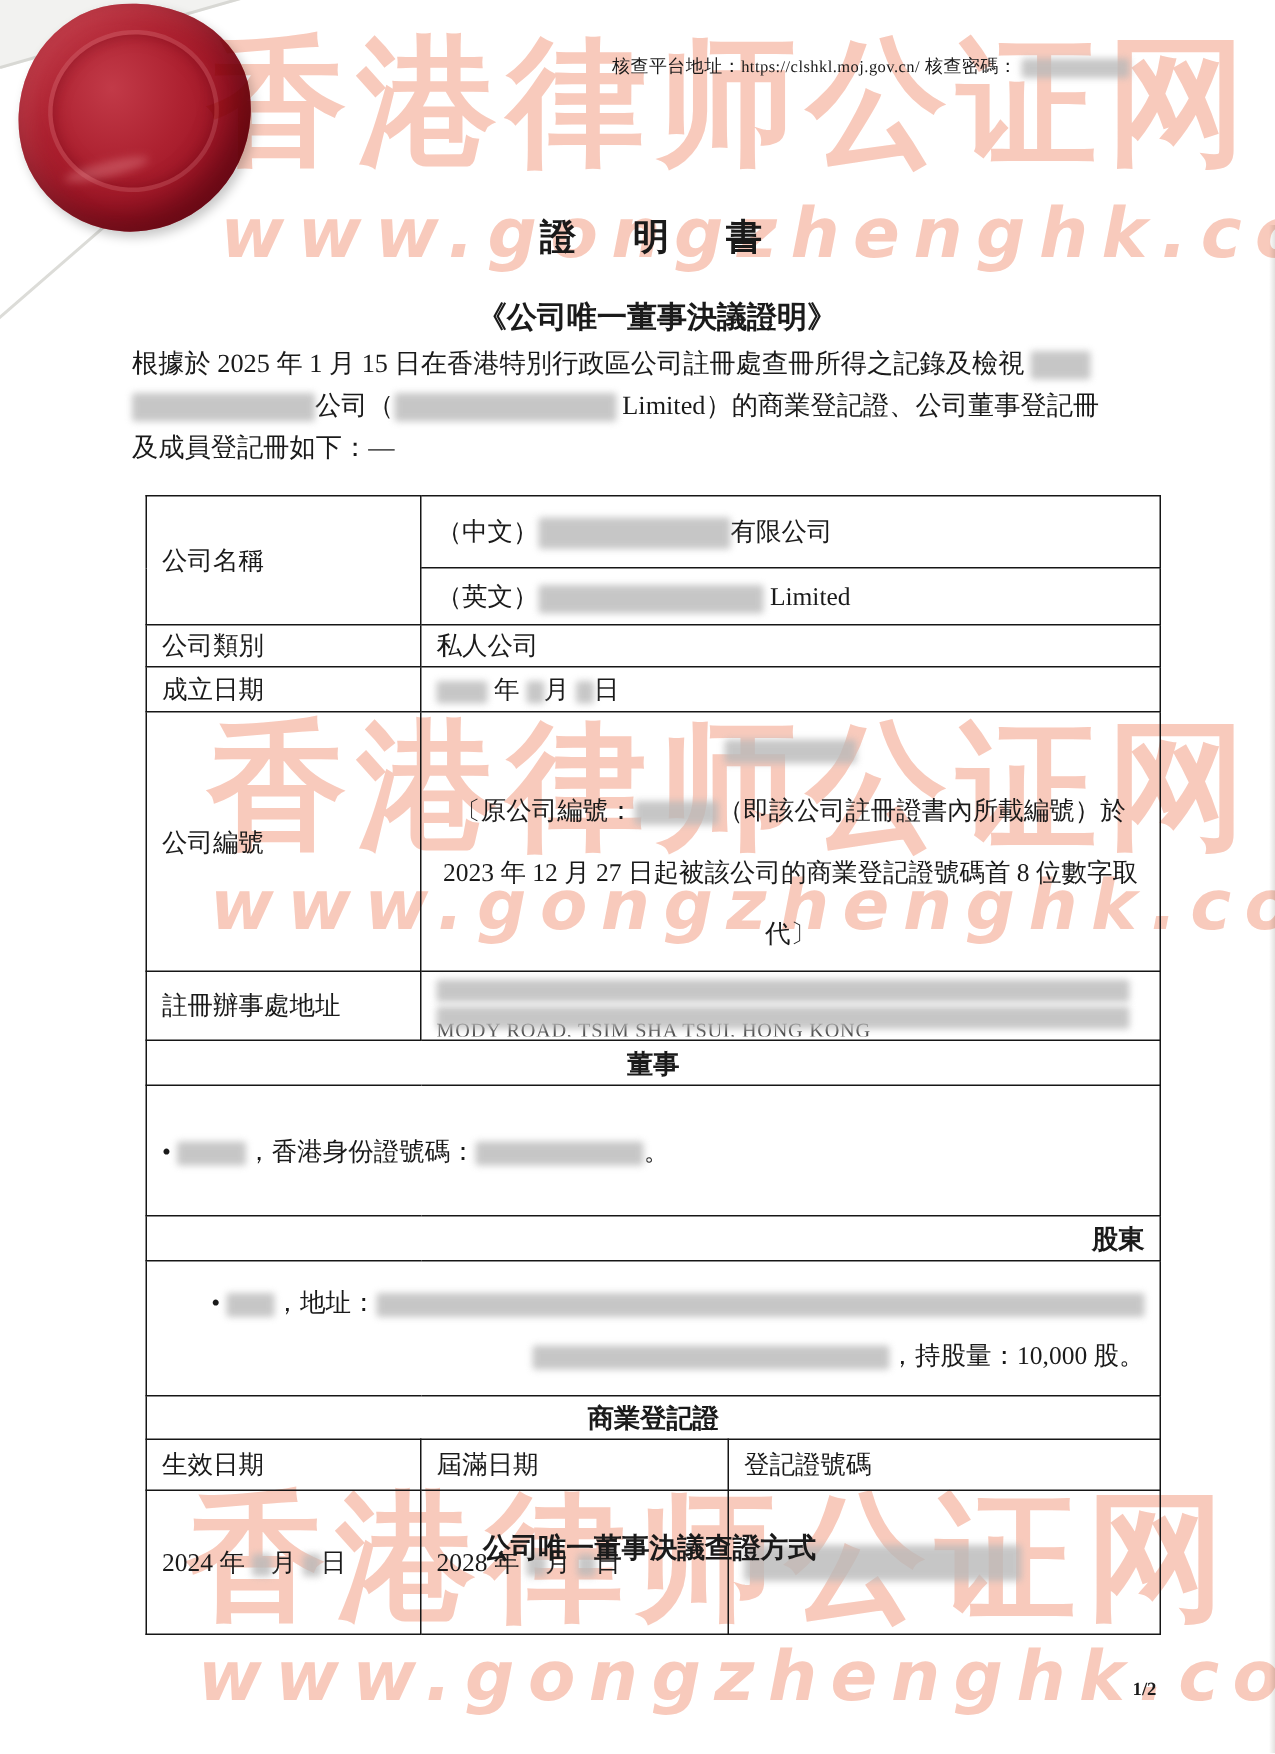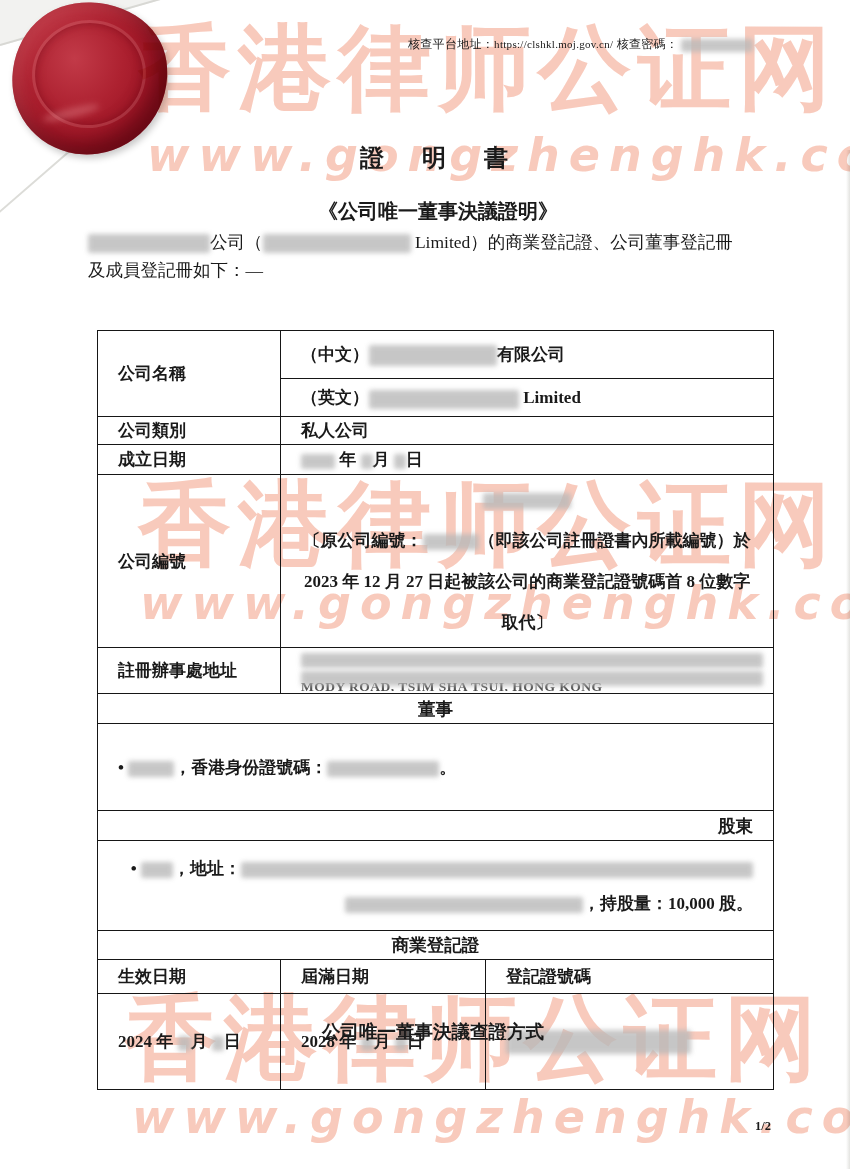--- a/index.html
+++ b/index.html
@@ -96,6 +96,10 @@
 
   <div class="abs intro">
     <div>
+      <span>根據於 2025 年 1 月 15 日在香港特別行政區公司註冊處查冊所得之記錄及檢視</span>
+      <span class="rd" style="width:40px;height:19px;"></span>
+    </div>
+    <div>
       <span class="rd" style="width:122px;height:19px;"></span><span>公司（</span><span class="rd" style="width:148px;height:19px;"></span>
       <span>Limited）的商業登記證、公司董事登記冊</span>
     </div>

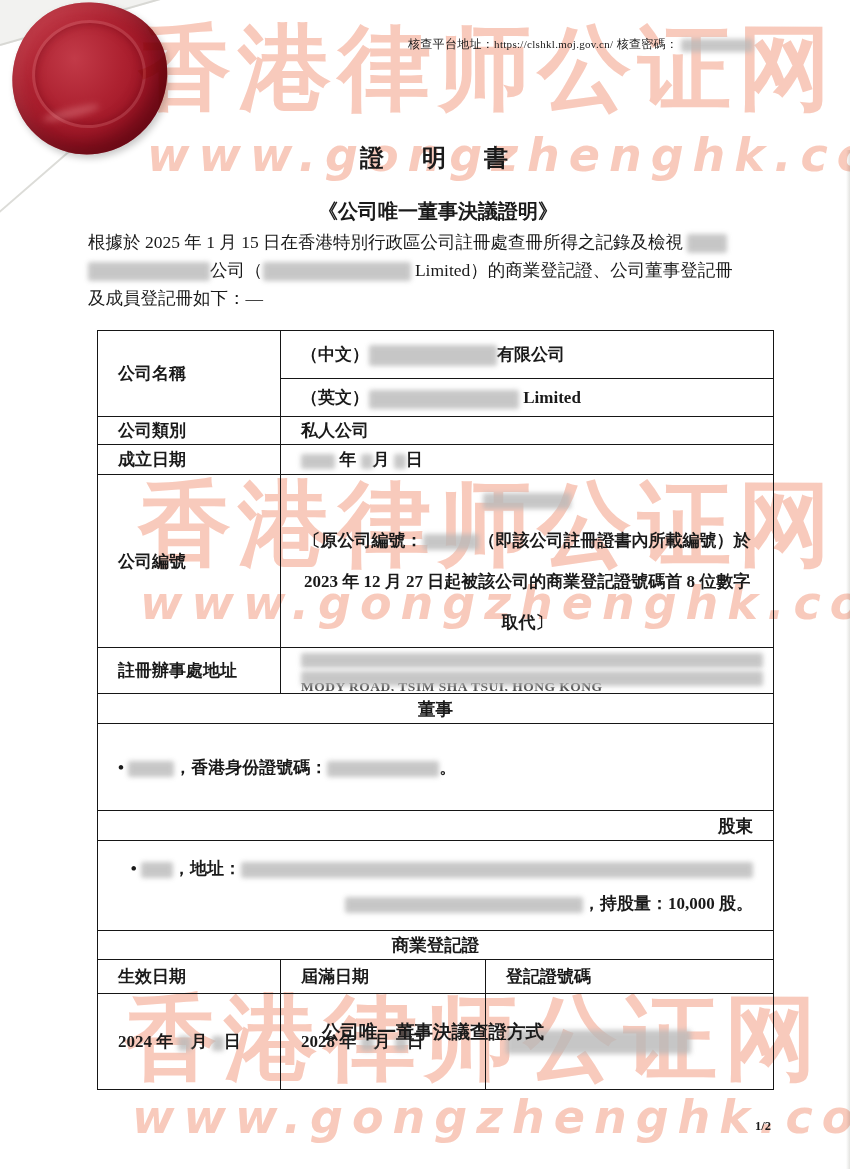--- a/index.html
+++ b/index.html
@@ -49,7 +49,7 @@
   
   table.main { position:absolute; z-index:6; left:97px; top:330px; width:676px;
     border-collapse:collapse; table-layout:fixed; font-size:17px; }
-  table.main td { border:1.6px solid #161616; padding:0 20px; vertical-align:middle;font-weight:bold; }
+  table.main td { border:1.6px solid #161616; padding:0 10px; vertical-align:middle; }
   td.lbl { padding-left:9px; }
   td.sec { text-align:center; font-weight:bold; font-size:17.5px; }
   td.topal { vertical-align:top; padding-top:9px; }

